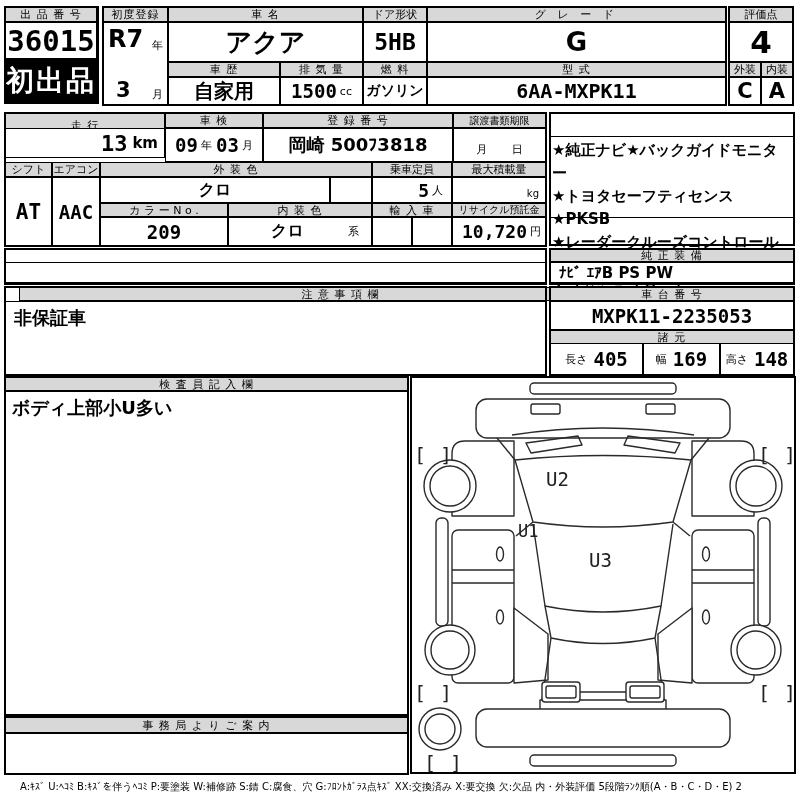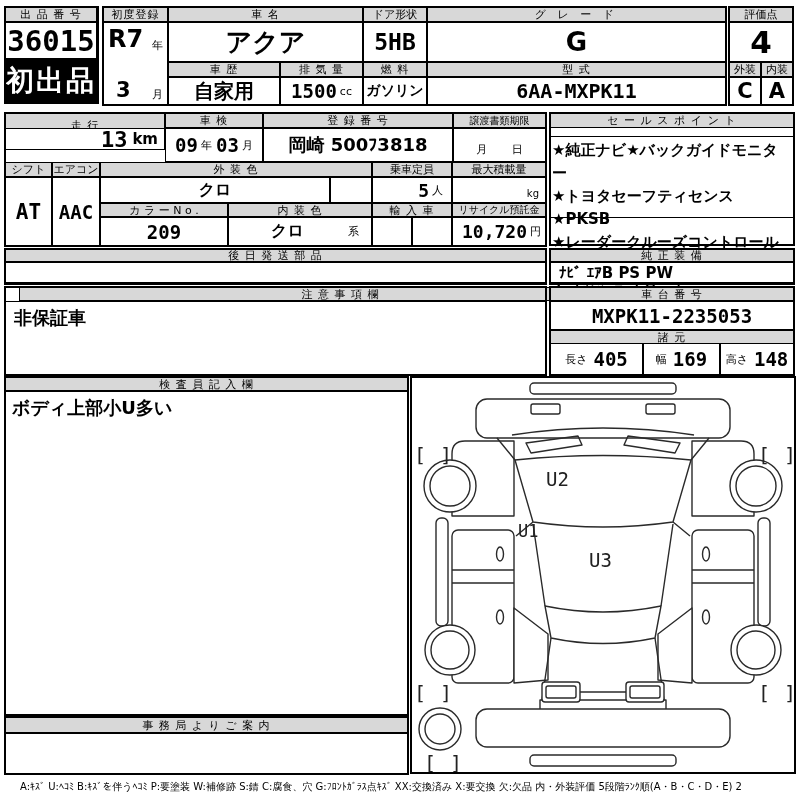--- a/index.html
+++ b/index.html
@@ -127,7 +127,6 @@
   </div>
   <div class="sect" style="left:4px;top:112px;width:543px;height:135px"></div>
 
-  <div class="cell hdr" style="left:550px;top:113px;width:244px;height:15px">セ ー ル ス ポ イ ン ト</div>
   <div class="saleslines" style="left:550px;top:136px;width:244px;height:82px">
     <div>★純正ナビ★バックガイドモニター</div>
     <div>★トヨタセーフティセンス★PKSB</div>

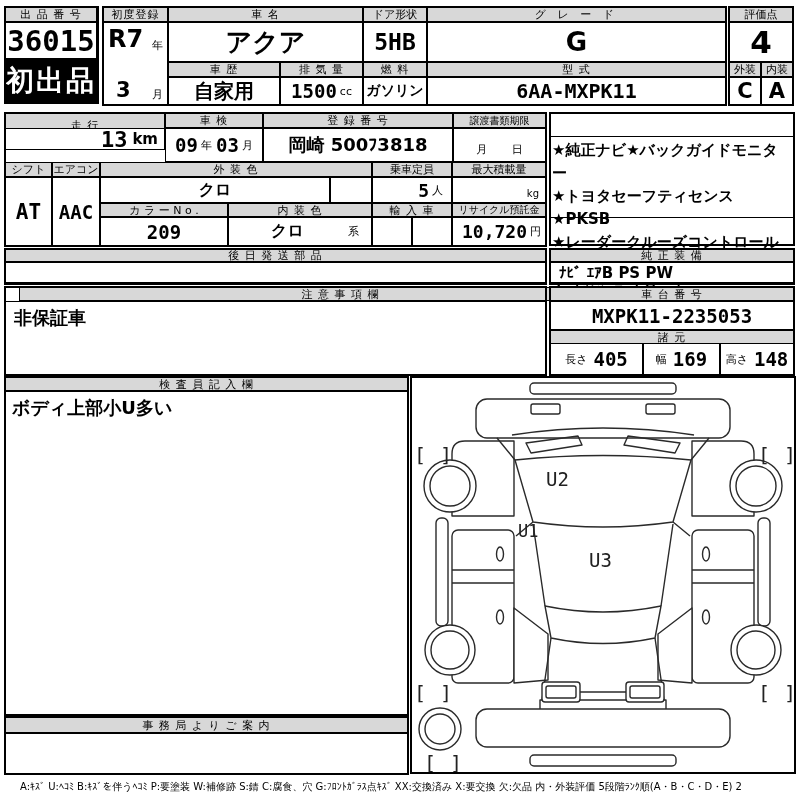--- a/index.html
+++ b/index.html
@@ -73,7 +73,7 @@
   <div class="sect" style="left:728px;top:6px;width:66px;height:100px"></div>
 
   <div class="cell hdr" style="left:5px;top:113px;width:160px;height:25px">走  行</div>
-  <div class="cell right" style="left:5px;top:128px;width:160px;height:22px;padding-right:6px">
+  <div class="cell right" style="left:5px;top:128px;width:160px;height:30px;padding-right:6px">
     <span class="mono" style="font-size:22px;font-weight:600">13</span>
     <span style="font-size:15px;font-weight:600;margin-left:5px">km</span>
   </div>

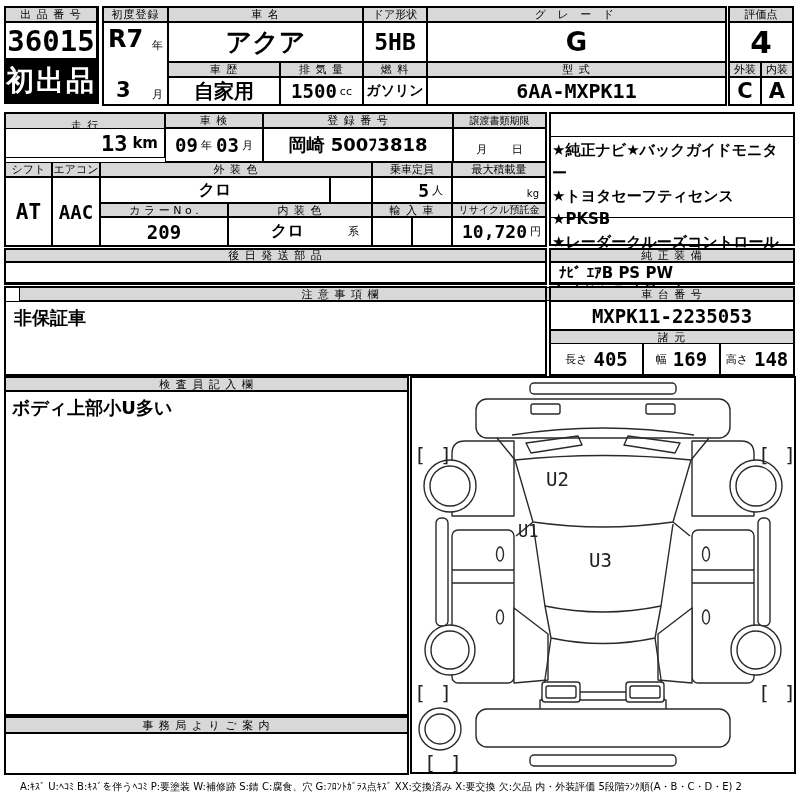--- a/index.html
+++ b/index.html
@@ -136,7 +136,6 @@
   </div>
   <div class="sect" style="left:549px;top:112px;width:246px;height:134px"></div>
 
-  <div class="cell hdr" style="left:5px;top:249px;width:541px;height:13px">後 日 発 送 部 品</div>
   <div class="cell left" style="left:5px;top:262px;width:541px;height:21px;padding-left:6px;font-size:14px"></div>
   <div class="sect" style="left:4px;top:248px;width:543px;height:37px"></div>
   <div class="cell hdr" style="left:550px;top:249px;width:244px;height:13px">純 正 装 備</div>

